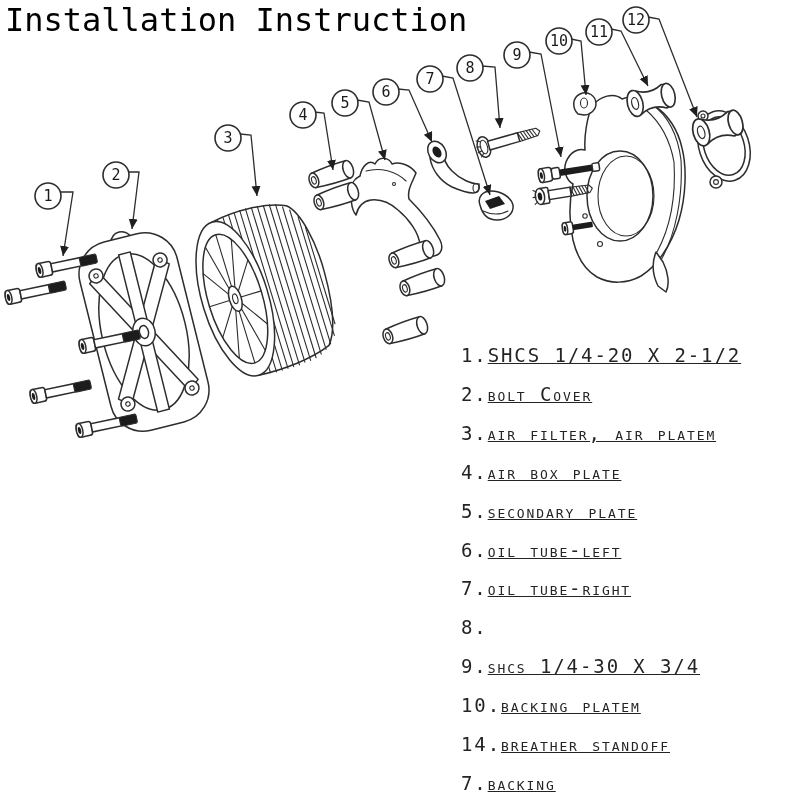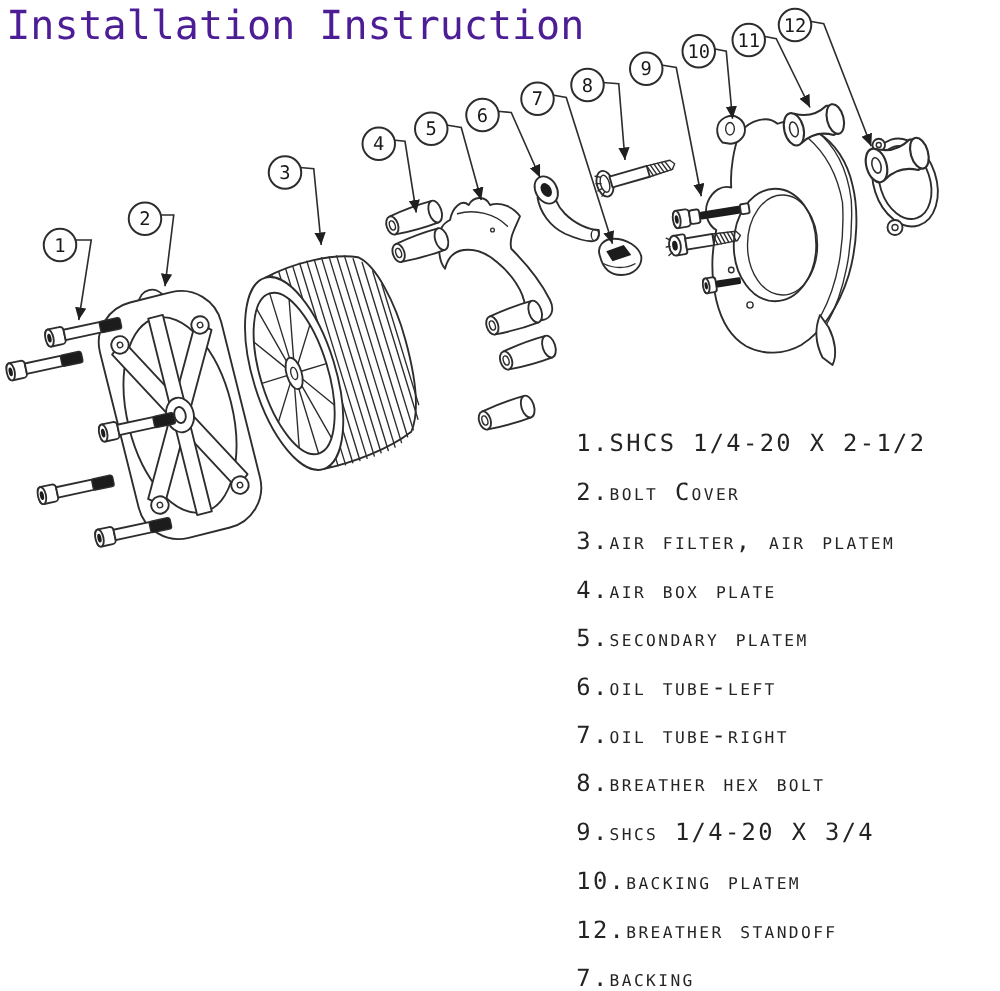--- a/index.html
+++ b/index.html
@@ -8,7 +8,7 @@
     font-family:"DejaVu Sans Mono", monospace;
   }
   .title{
-    position:absolute;left:5px;top:1px;font-size:32px;color:#4c1d95;
+    position:absolute;left:5px;top:1px;font-size:32px;color:#000000;
     white-space:pre;letter-spacing:0px;
   }
   #diagram{position:absolute;left:0;top:0;}

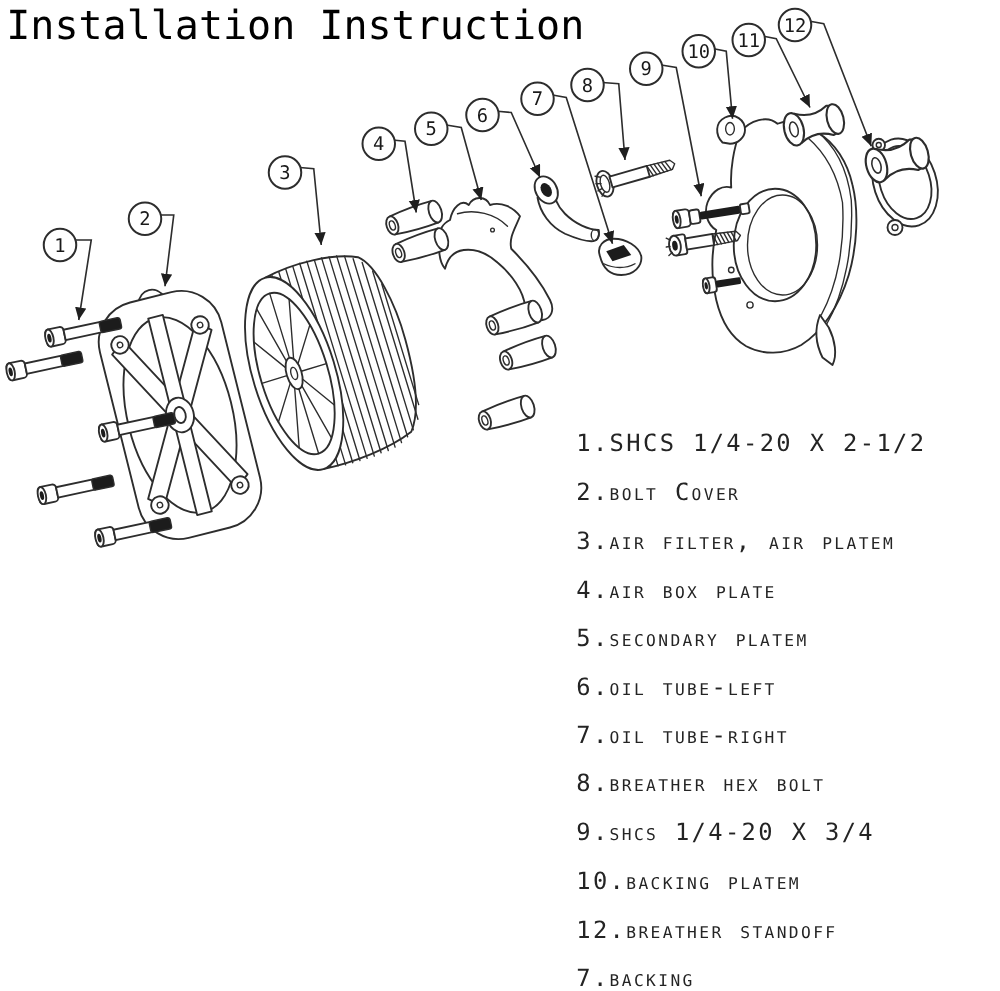--- a/index.html
+++ b/index.html
@@ -23,7 +23,7 @@
   
   #parts-list{position:absolute;left:461px;top:336px;color:#242424;}
   .pl-item{height:38.85px;display:flex;align-items:center;font-size:19px;letter-spacing:1.9px;white-space:pre;}
-  .pl-item .nm{font-variant:small-caps;}
+  .pl-item .nm{font-variant:small-caps;text-decoration:underline;}
 </style>
 </head>
 <body>

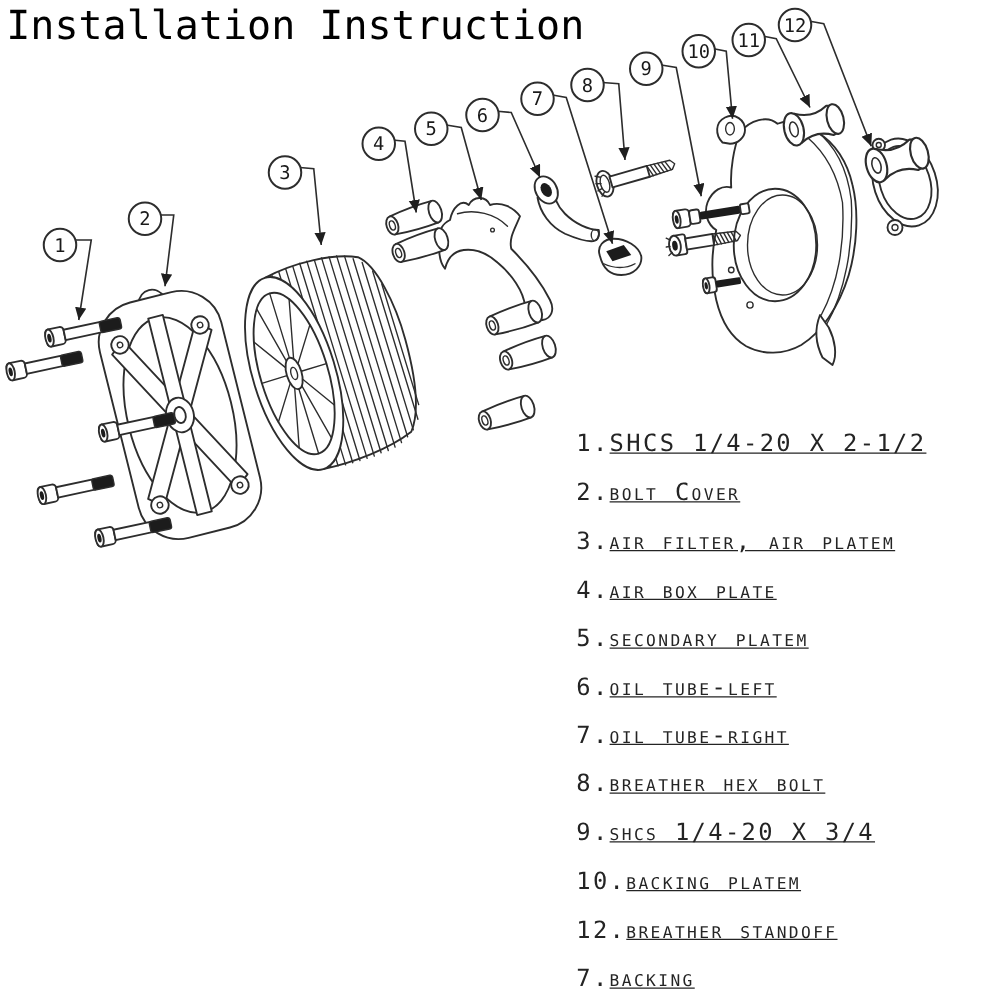--- a/index.html
+++ b/index.html
@@ -291,7 +291,7 @@
   </div>
 
   <div class="pl-item">
-    <span class="num">5.</span><span class="nm">secondary platem</span>
+    <span class="num">5.</span><span class="nm">secondary plate</span>
   </div>
 
   <div class="pl-item">

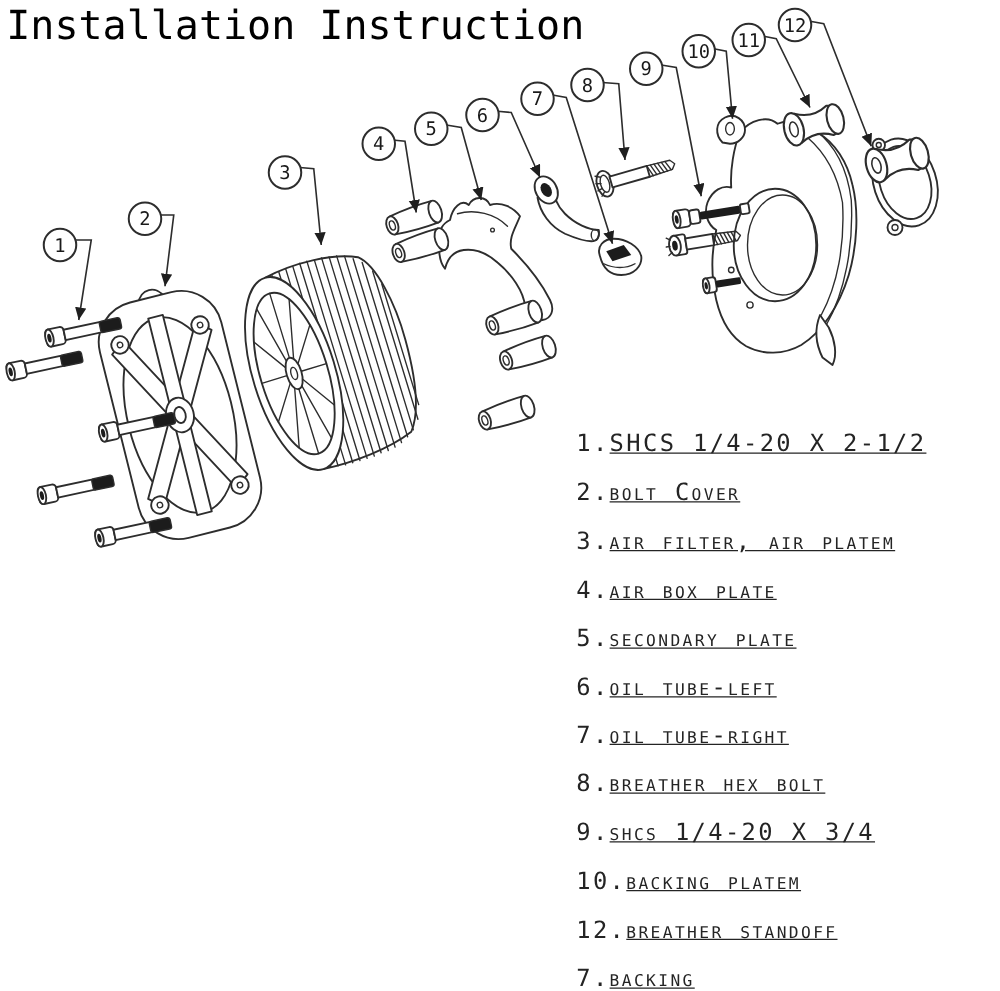--- a/index.html
+++ b/index.html
@@ -303,7 +303,7 @@
   </div>
 
   <div class="pl-item">
-    <span class="num">8.</span><span class="nm">breather hex bolt</span>
+    <span class="num">8.</span>
   </div>
 
   <div class="pl-item">

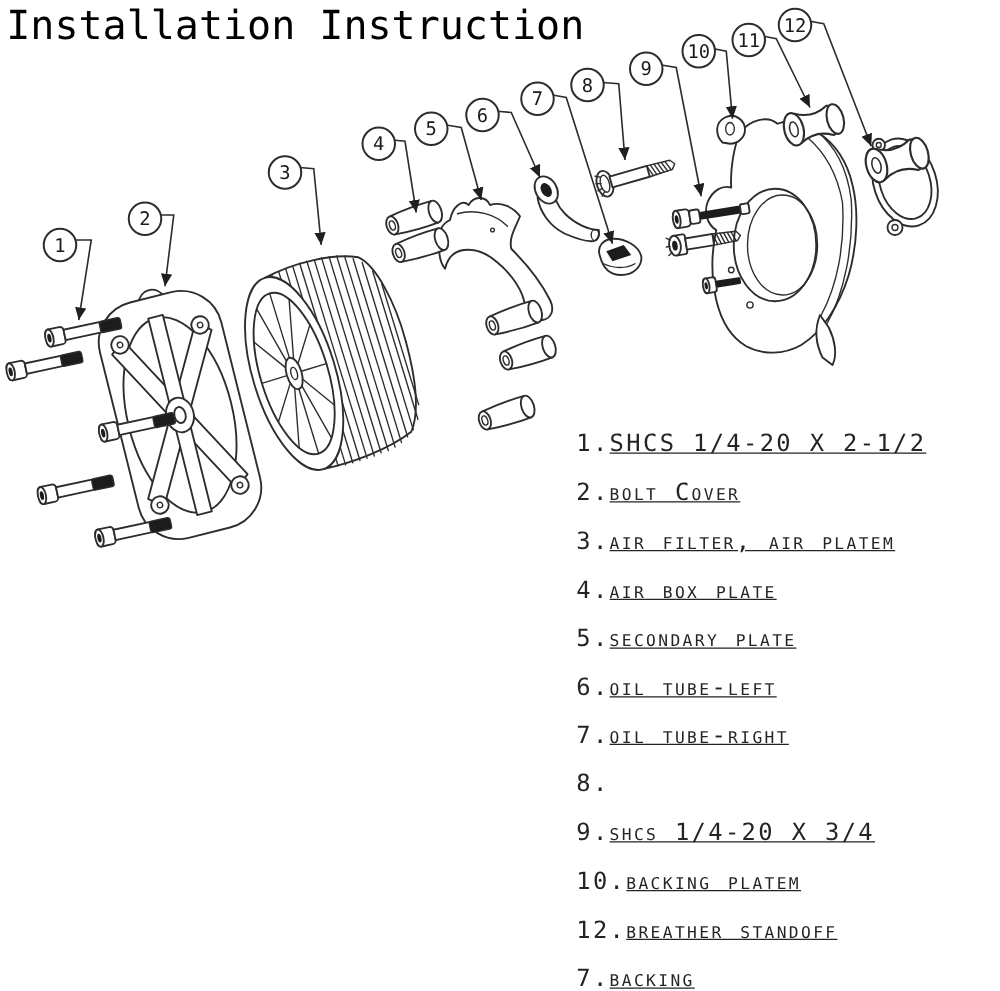--- a/index.html
+++ b/index.html
@@ -307,7 +307,7 @@
   </div>
 
   <div class="pl-item">
-    <span class="num">9.</span><span class="nm">shcs 1/4-20 X 3/4</span>
+    <span class="num">9.</span><span class="nm">shcs 1/4-30 X 3/4</span>
   </div>
 
   <div class="pl-item">

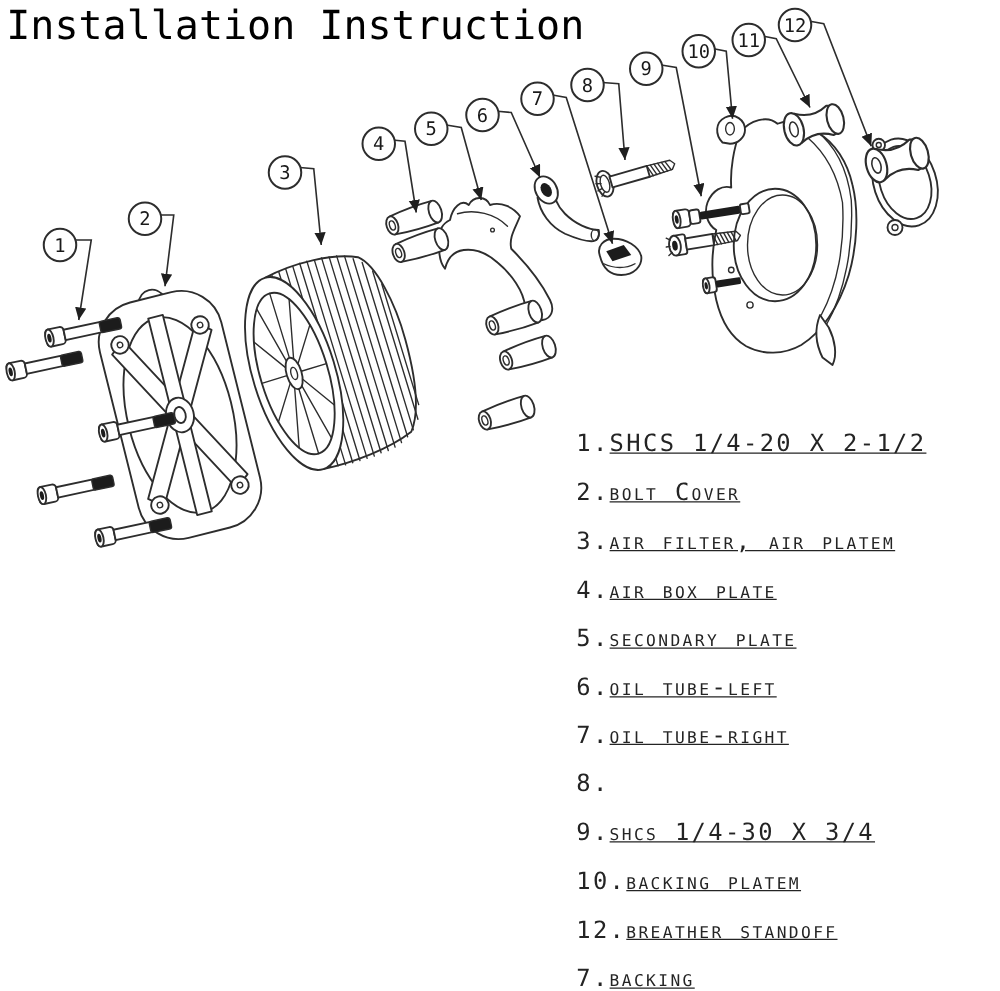--- a/index.html
+++ b/index.html
@@ -315,7 +315,7 @@
   </div>
 
   <div class="pl-item">
-    <span class="num">12.</span><span class="nm">breather standoff</span>
+    <span class="num">14.</span><span class="nm">breather standoff</span>
   </div>
 
   <div class="pl-item">

